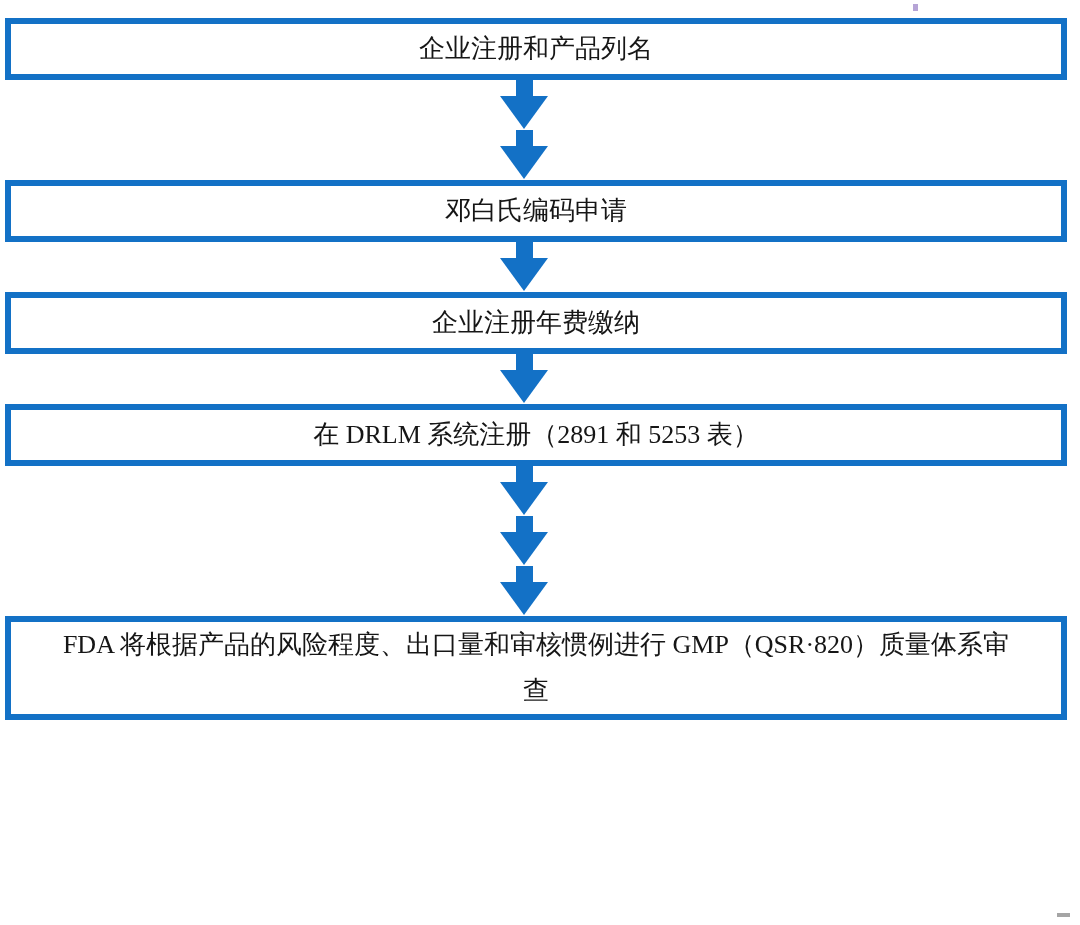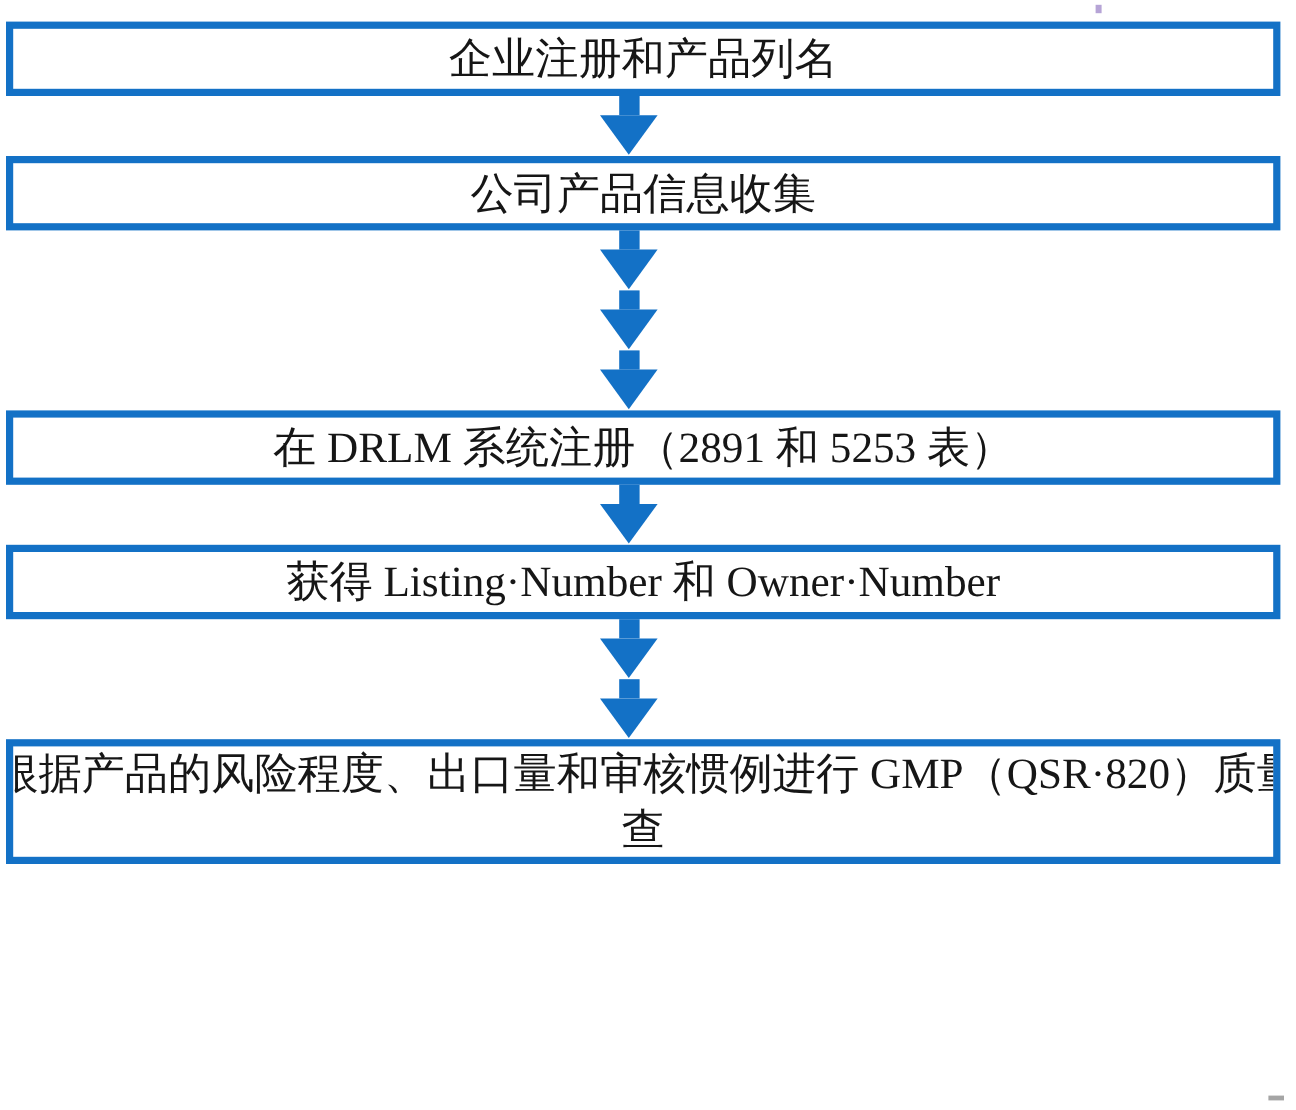--- a/index.html
+++ b/index.html
@@ -23,7 +23,7 @@
     margin-left:5px;margin-right:13px;height:62px;flex:0 0 62px;
     border:6px solid var(--accent_blue);box-sizing:border-box;
     display:flex;align-items:center;justify-content:center;
-    font-size:36px;line-height:1;white-space:nowrap;overflow:hidden;
+    font-size:26px;line-height:1;white-space:nowrap;overflow:hidden;
     background:var(--background);
   }
   .flow-box.tall{

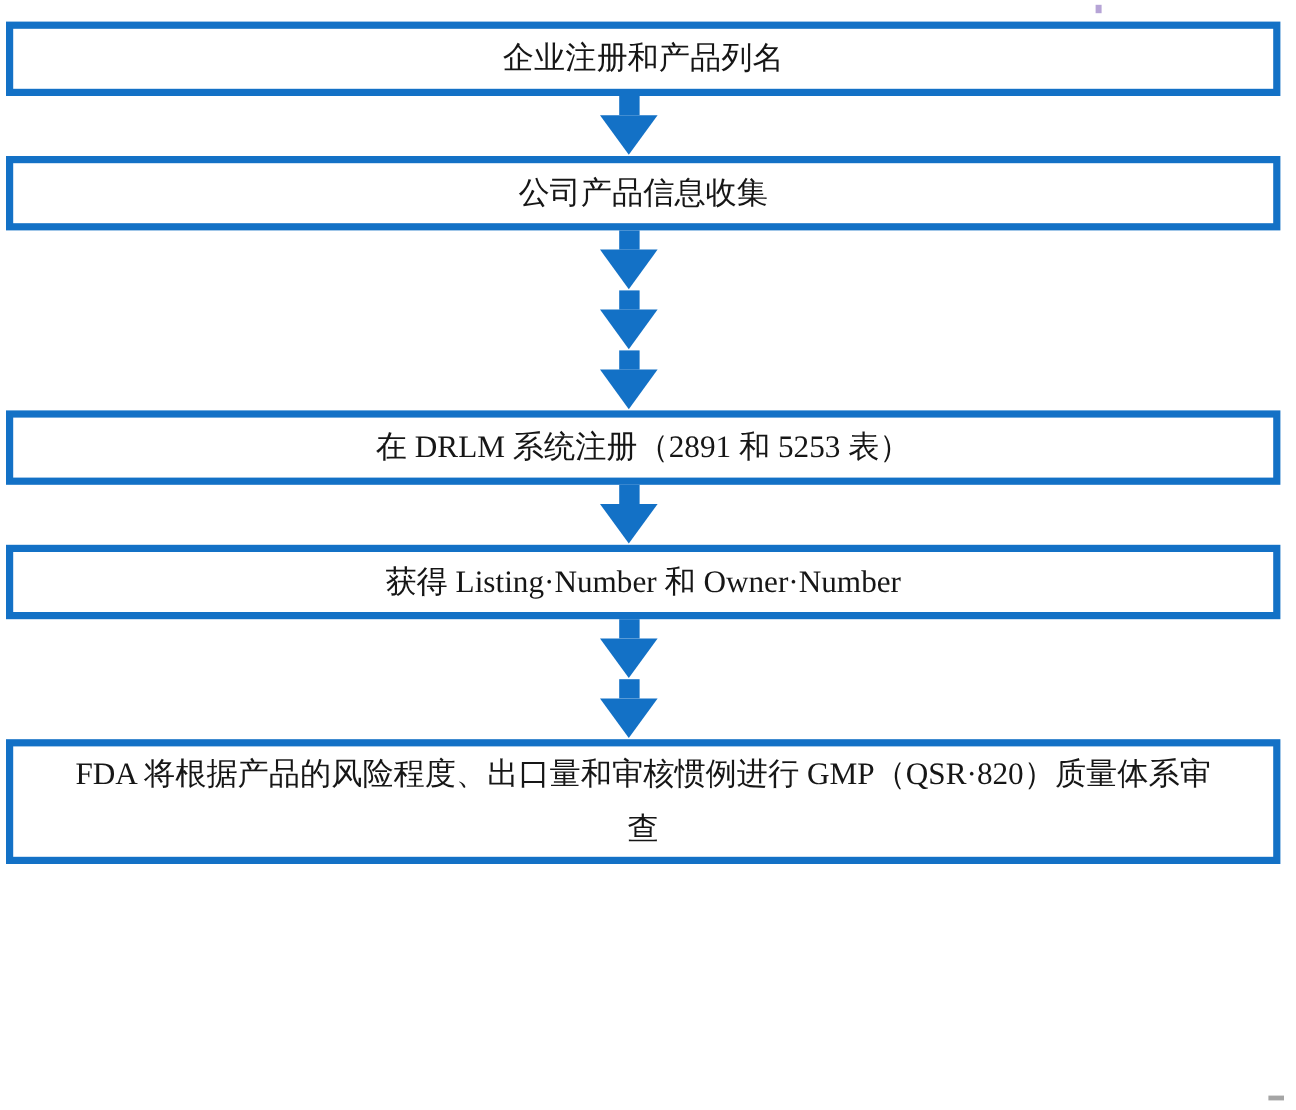--- a/index.html
+++ b/index.html
@@ -66,9 +66,6 @@
     <div class="arrow-head"></div>
   </div>
 
-  <div class="flow-box">
-    <span>公司产品信息收集</span>
-  </div>
   <div class="arrow-wrap">
     <div class="arrow-stem"></div>
     <div class="arrow-head"></div>

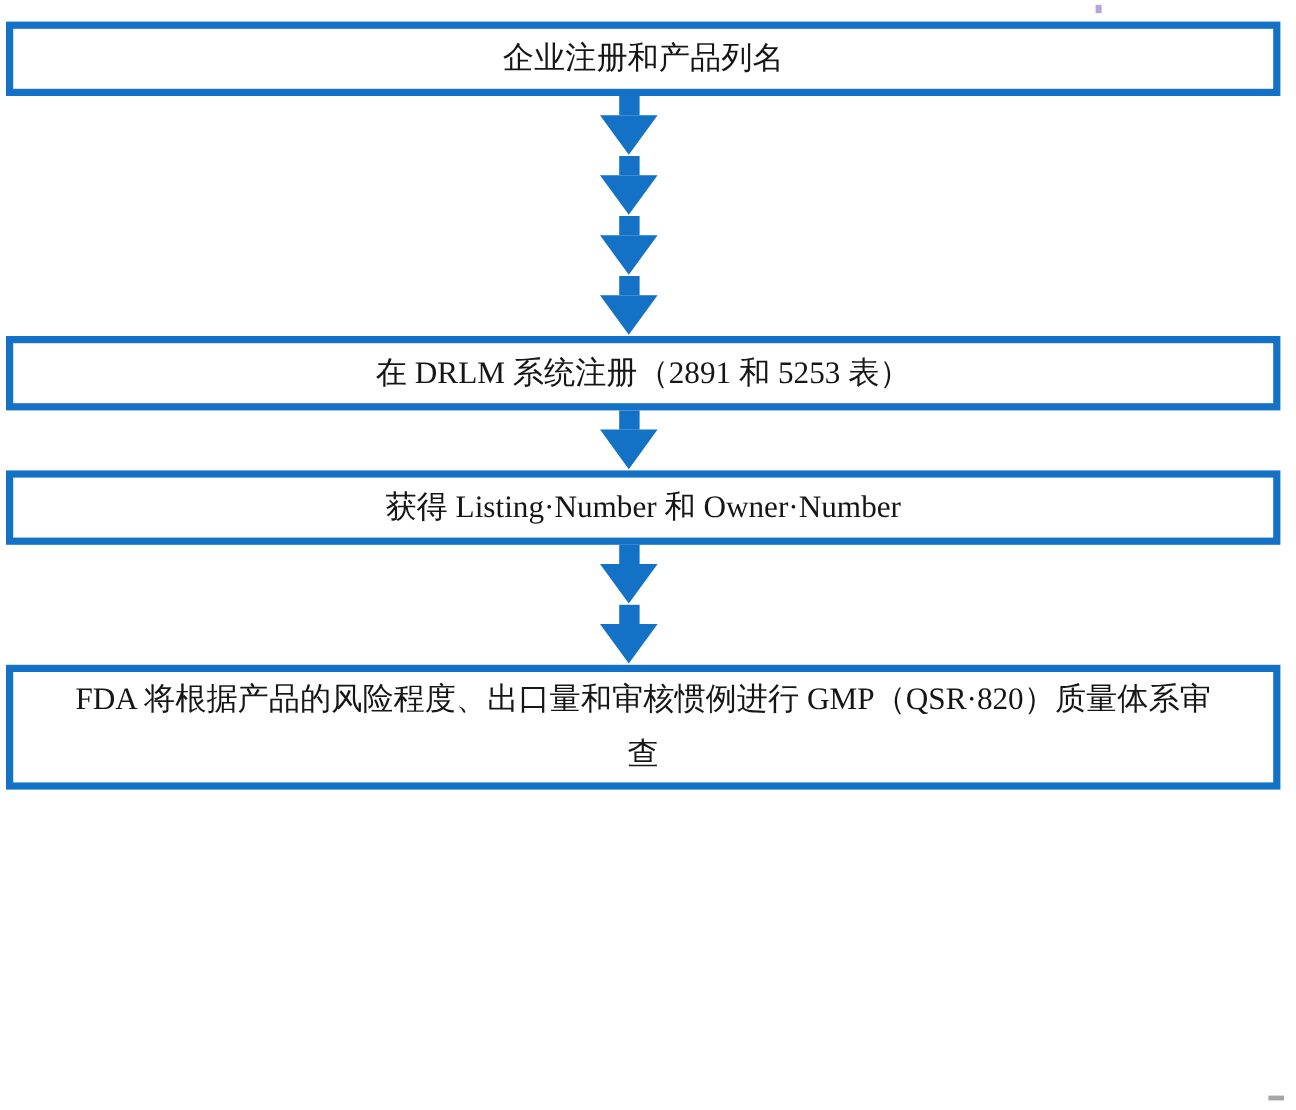--- a/index.html
+++ b/index.html
@@ -71,6 +71,9 @@
     <div class="arrow-head"></div>
   </div>
 
+  <div class="flow-box">
+    <span>邓白氏编码申请</span>
+  </div>
   <div class="arrow-wrap">
     <div class="arrow-stem"></div>
     <div class="arrow-head"></div>

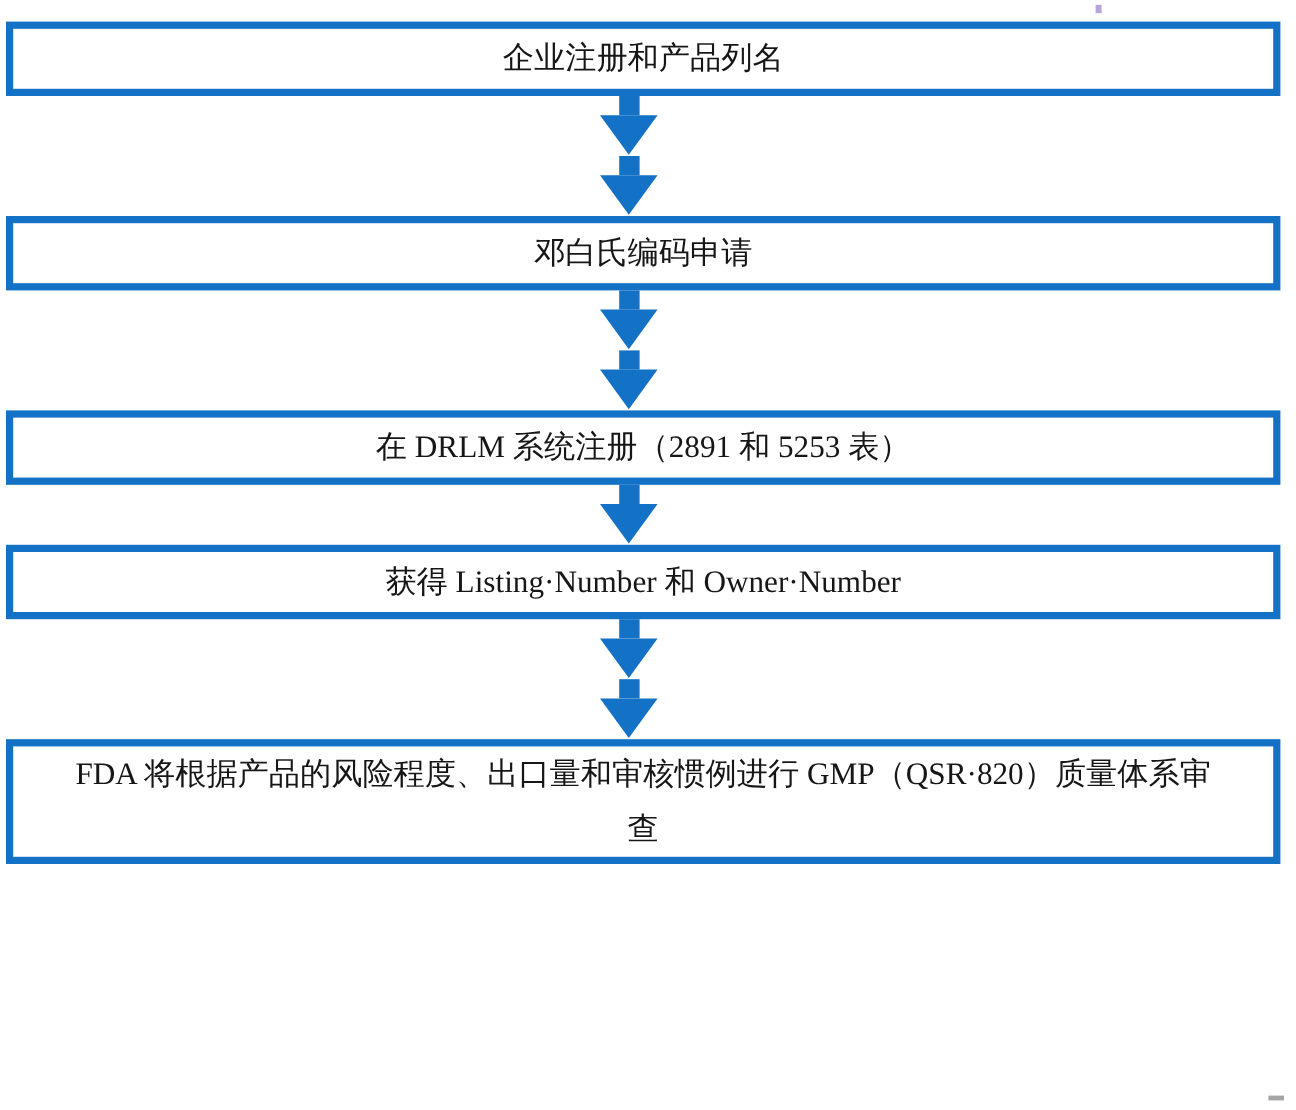--- a/index.html
+++ b/index.html
@@ -79,6 +79,9 @@
     <div class="arrow-head"></div>
   </div>
 
+  <div class="flow-box">
+    <span>企业注册年费缴纳</span>
+  </div>
   <div class="arrow-wrap">
     <div class="arrow-stem"></div>
     <div class="arrow-head"></div>

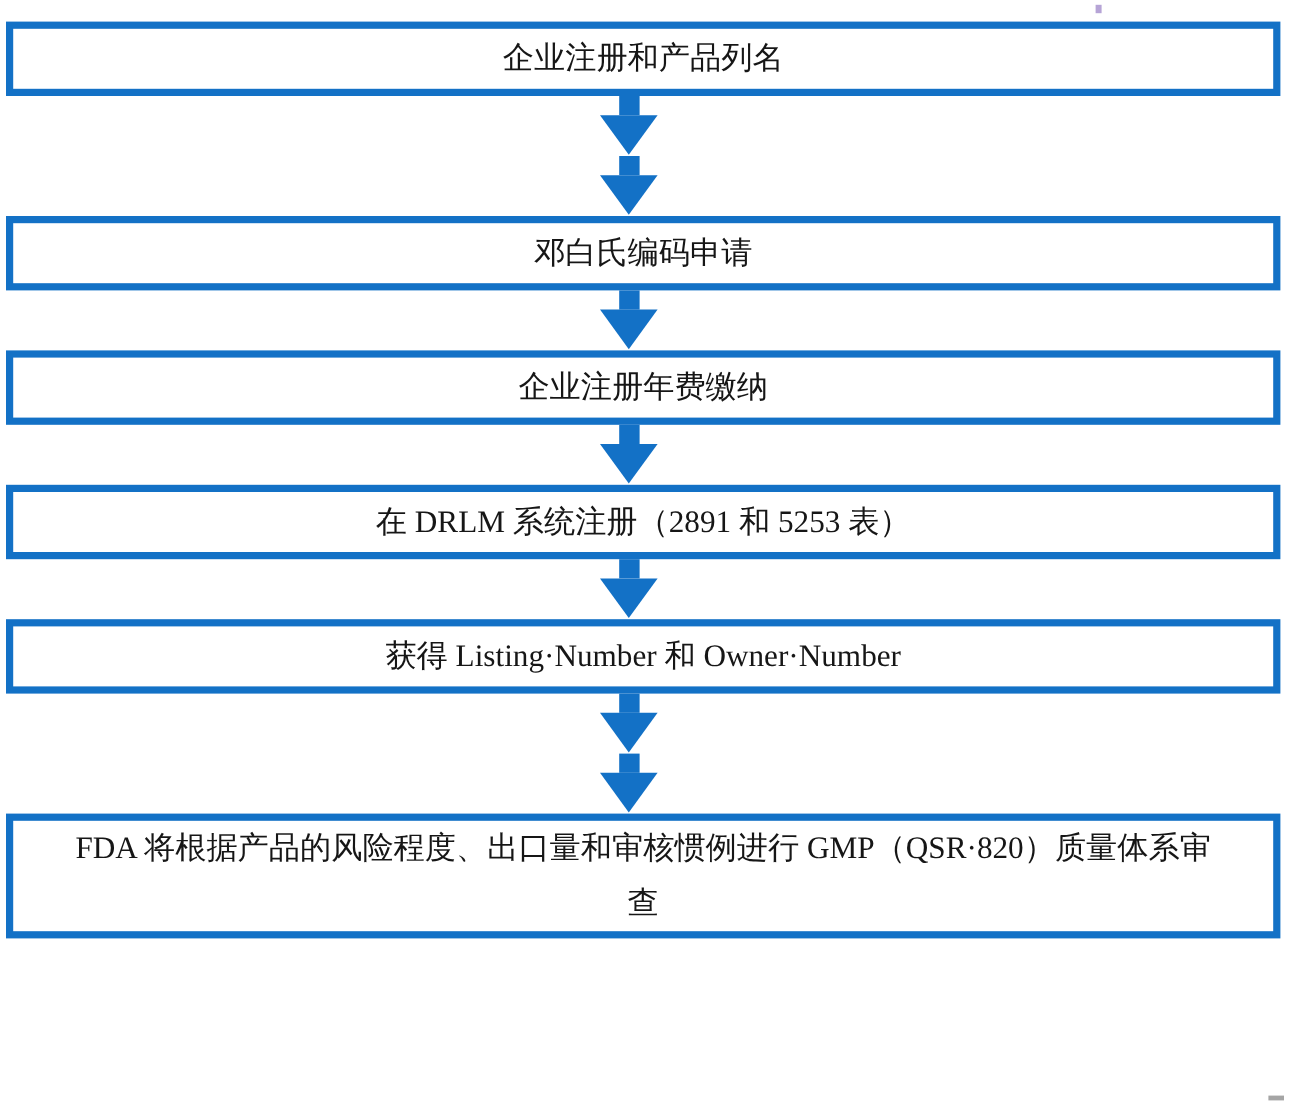--- a/index.html
+++ b/index.html
@@ -95,9 +95,6 @@
     <div class="arrow-head"></div>
   </div>
 
-  <div class="flow-box">
-    <span>获得 Listing·Number 和 Owner·Number</span>
-  </div>
   <div class="arrow-wrap">
     <div class="arrow-stem"></div>
     <div class="arrow-head"></div>

